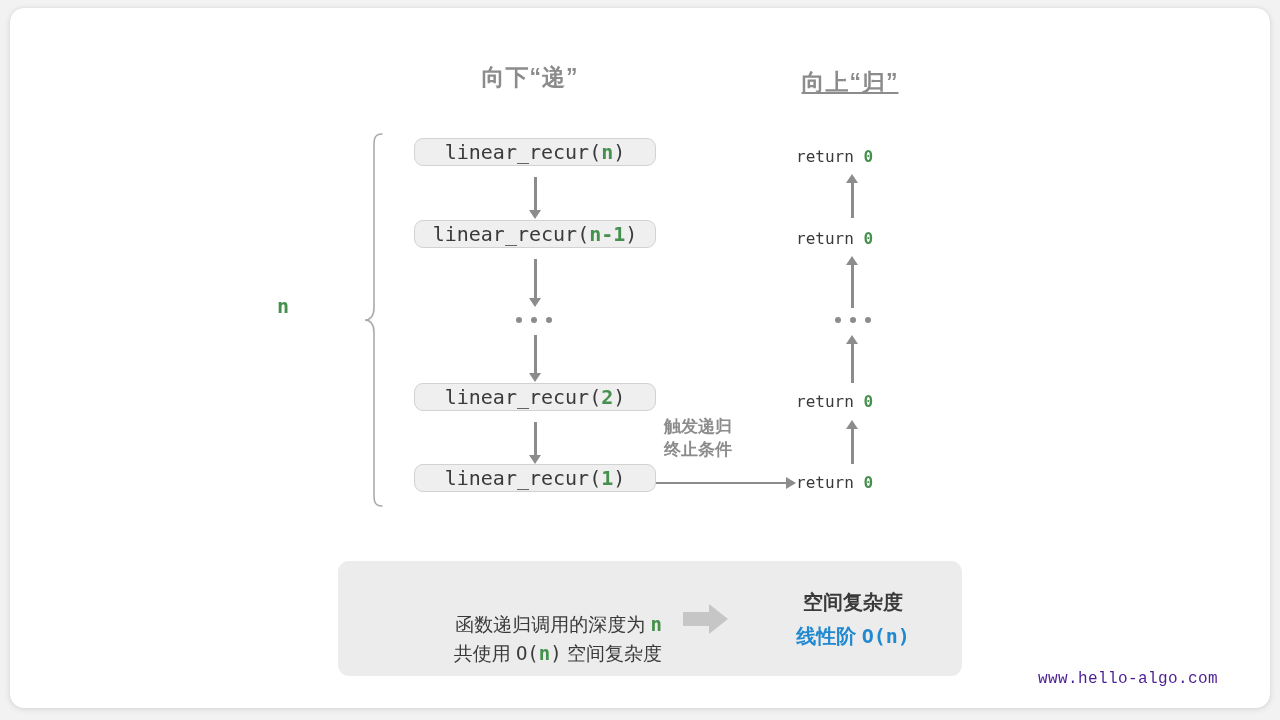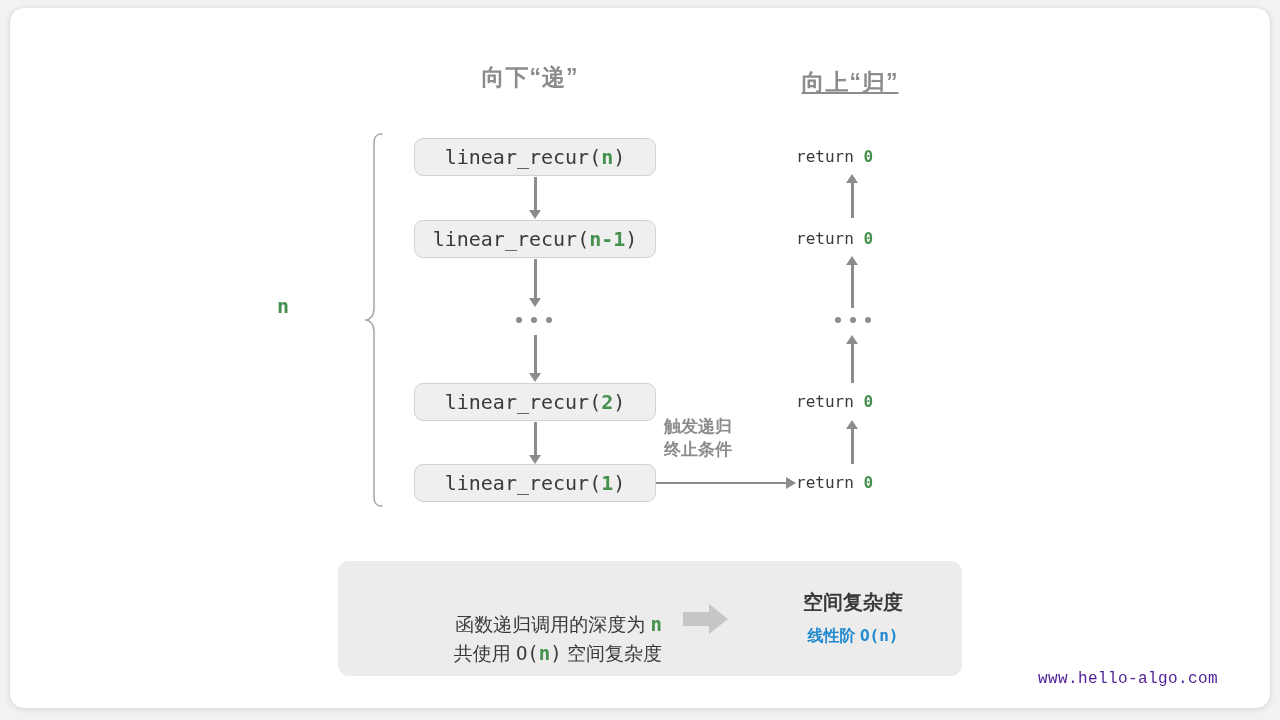--- a/index.html
+++ b/index.html
@@ -37,7 +37,7 @@
     background: #efefef;
     border: 1.4px solid #d2d2d2;
     border-radius: 9px;
-    height: 38px;
+    height: 28px;
     display: flex;
     align-items: center;
     justify-content: center;

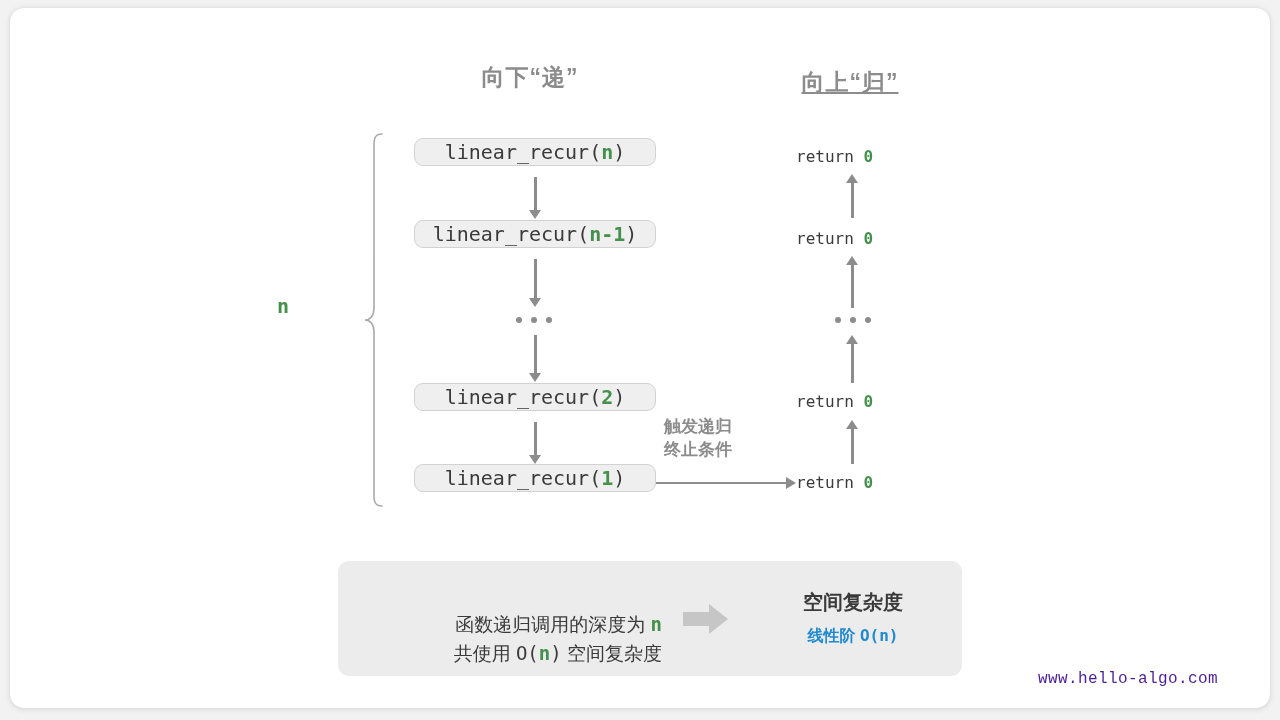--- a/index.html
+++ b/index.html
@@ -224,7 +224,7 @@
     color: #3a3a3a;
   }
   #summary-right .value {
-    font-size: 16px;
+    font-size: 20px;
     font-weight: bold;
     color: #2089d0;
   }

